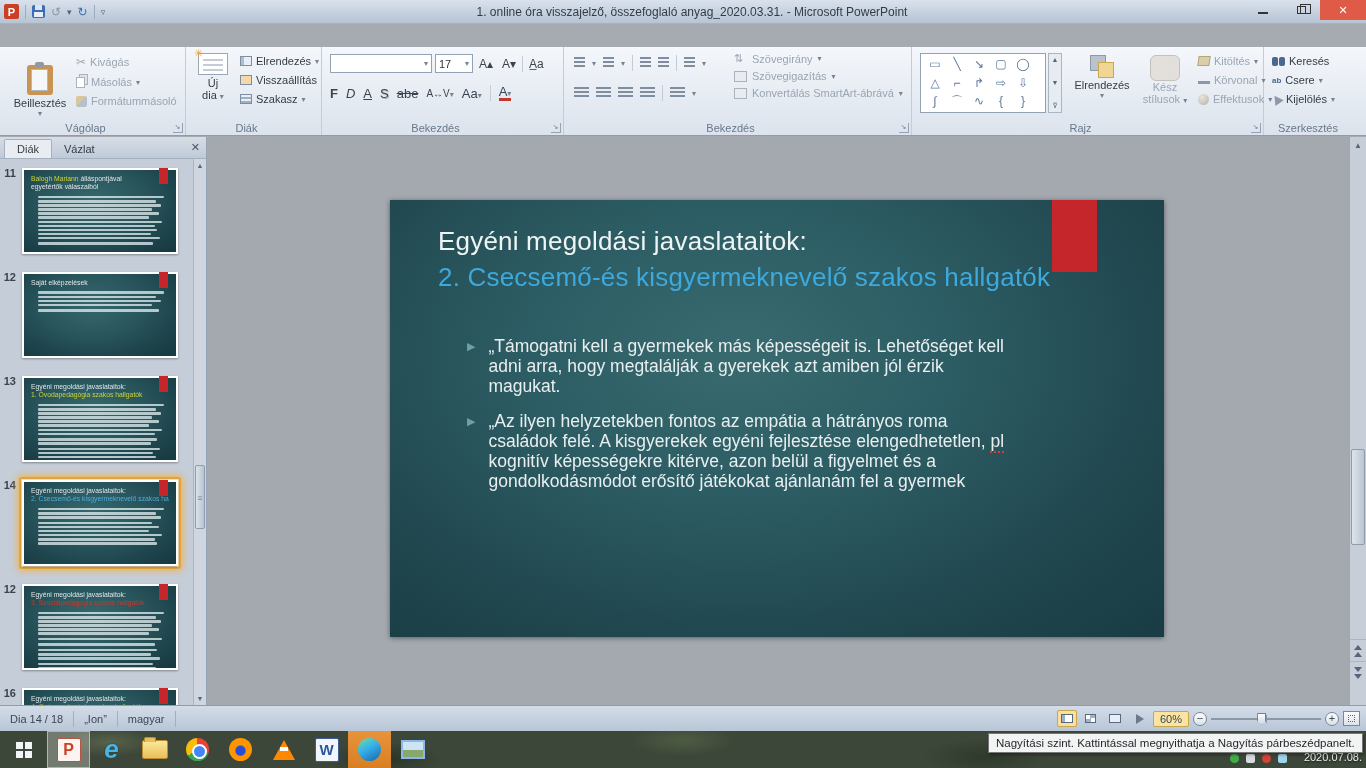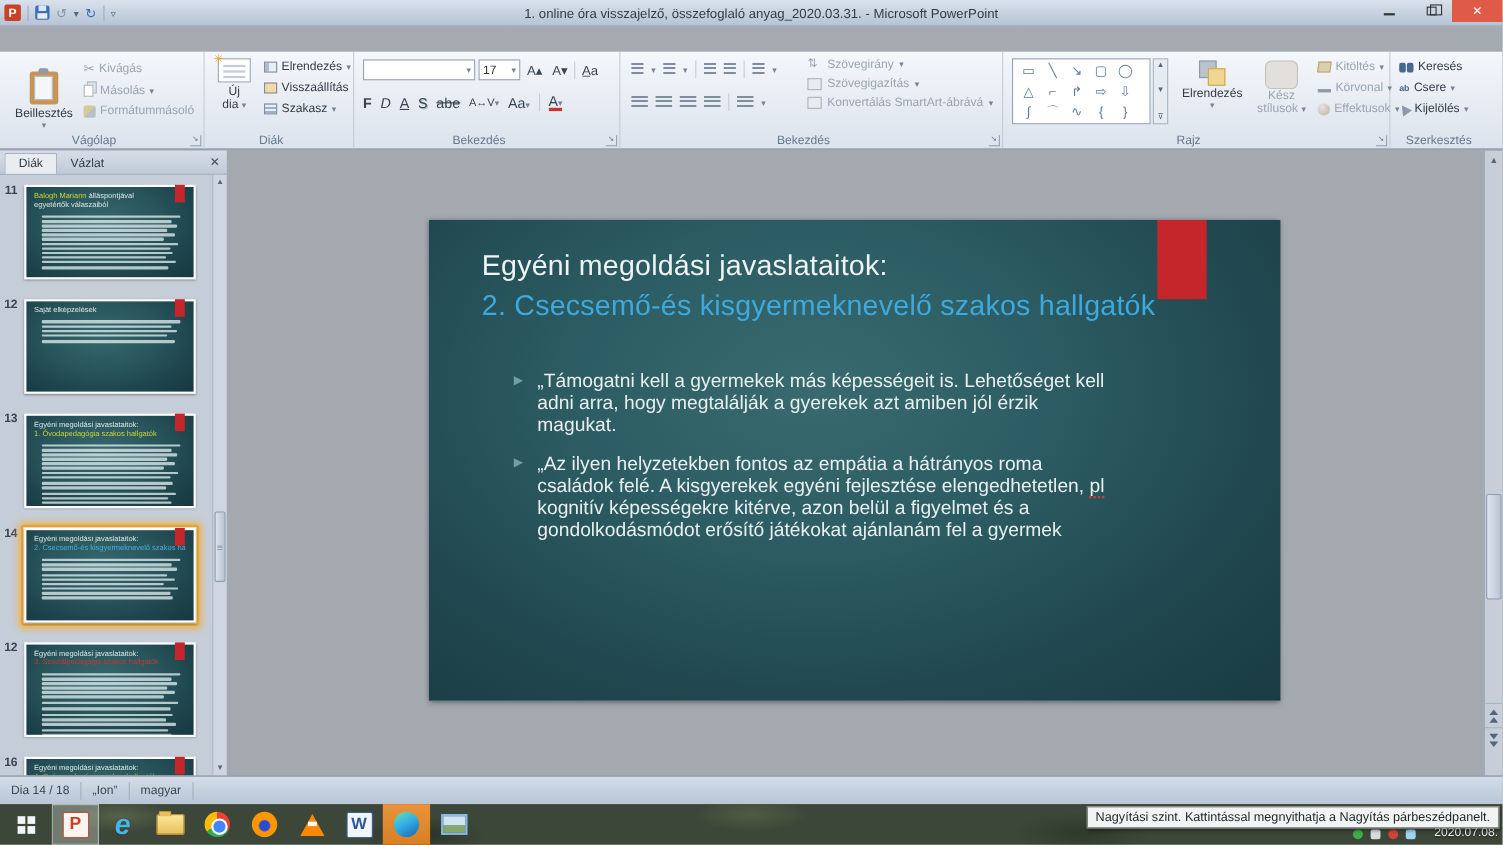--- a/index.html
+++ b/index.html
@@ -685,6 +685,28 @@
     <div class="ssep"></div>
     <div class="scell">magyar</div>
     <div class="ssep"></div>
+    <div class="sb-right">
+      <div class="viewbtn active">
+          <span class="ic-normal"></span>
+        </div>
+      <div class="viewbtn">
+          <span class="ic-sorter"></span>
+        </div>
+      <div class="viewbtn">
+          <span class="ic-read"></span>
+        </div>
+      <div class="viewbtn">
+          <span class="ic-show"></span>
+        </div>
+      <div class="zoombox">60%</div>
+      <div class="zbtn">−</div>
+      <div class="ztrack">
+        <span class="ztick"></span>
+        <span class="zthumb"></span>
+      </div>
+      <div class="zbtn">+</div>
+      <div class="fitbtn"></div>
+    </div>
   </div>
 
   <div class="taskbar">

